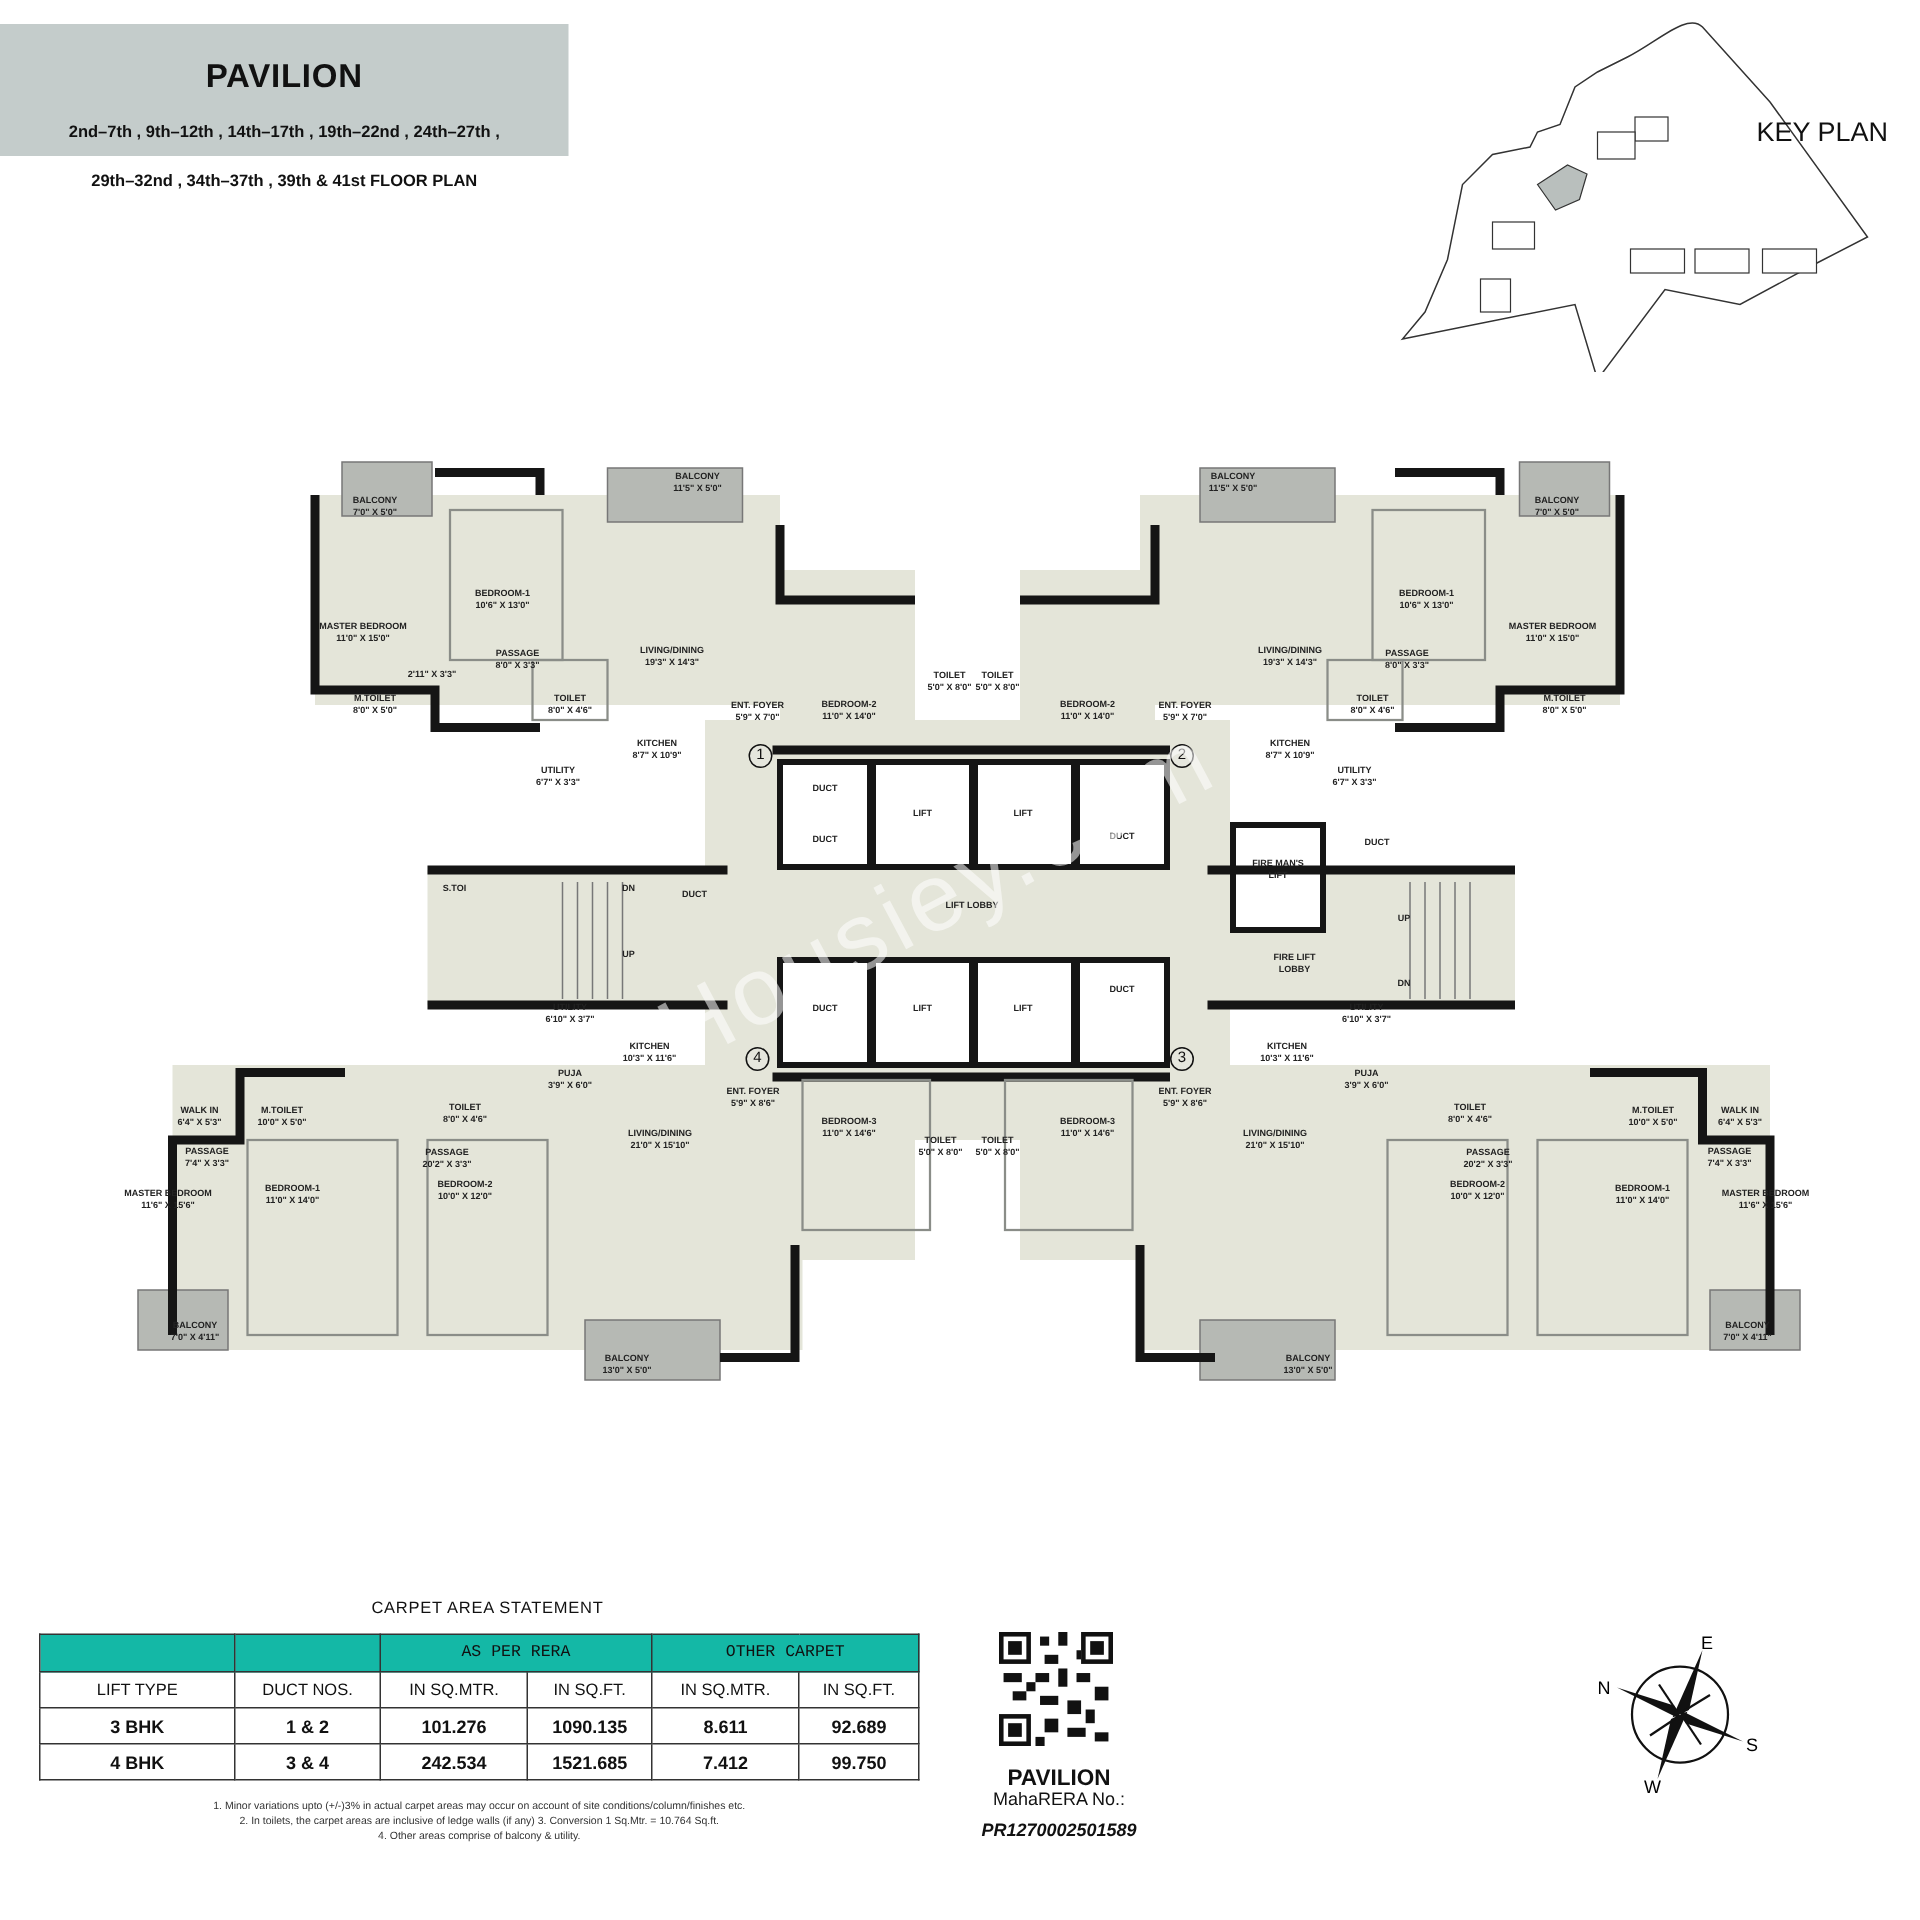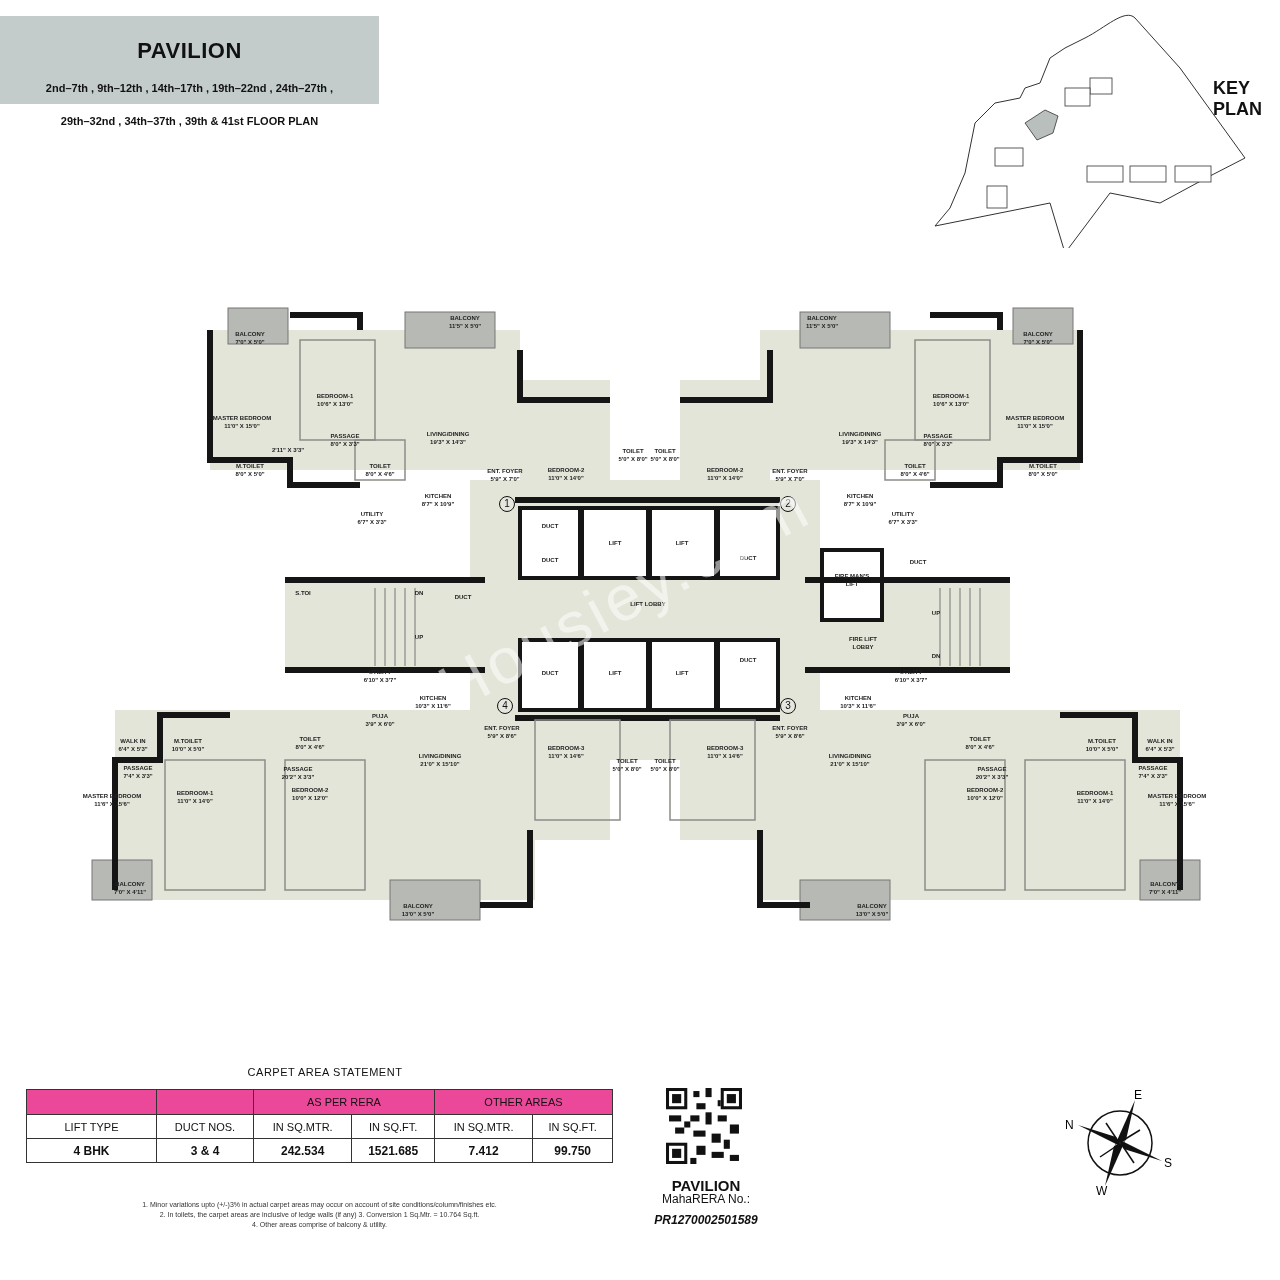--- a/index.html
+++ b/index.html
@@ -8,7 +8,7 @@
   .title-box .t1 { font-size: 22px; font-weight: bold; letter-spacing: 0.5px; }
   .title-box .t2 { font-size: 11px; font-weight: bold; line-height: 17px; margin-top: 16px; }
   .key-plan { position: absolute; left: 925px; top: 8px; width: 340px; height: 240px; }
-  .key-plan-label { position: absolute; left: 1213px; top: 78px; font-size: 18px; font-weight: bold; }
+  .key-plan-label { position: absolute; left: 1171px; top: 78px; font-size: 18px; font-weight: normal; }
   .plan { position: absolute; left: 60px; top: 290px; width: 1170px; height: 640px; }
   .room-label { position: absolute; font-size: 6px; font-weight: bold; text-align: center; line-height: 8px; color: #222; white-space: nowrap; transform: translate(-50%, -50%); }
   .flat-num { position: absolute; width: 16px; height: 16px; border: 1px solid #111; border-radius: 50%; font-size: 10px; text-align: center; line-height: 14px; transform: translate(-50%,-50%); background: #e5e6dd; }

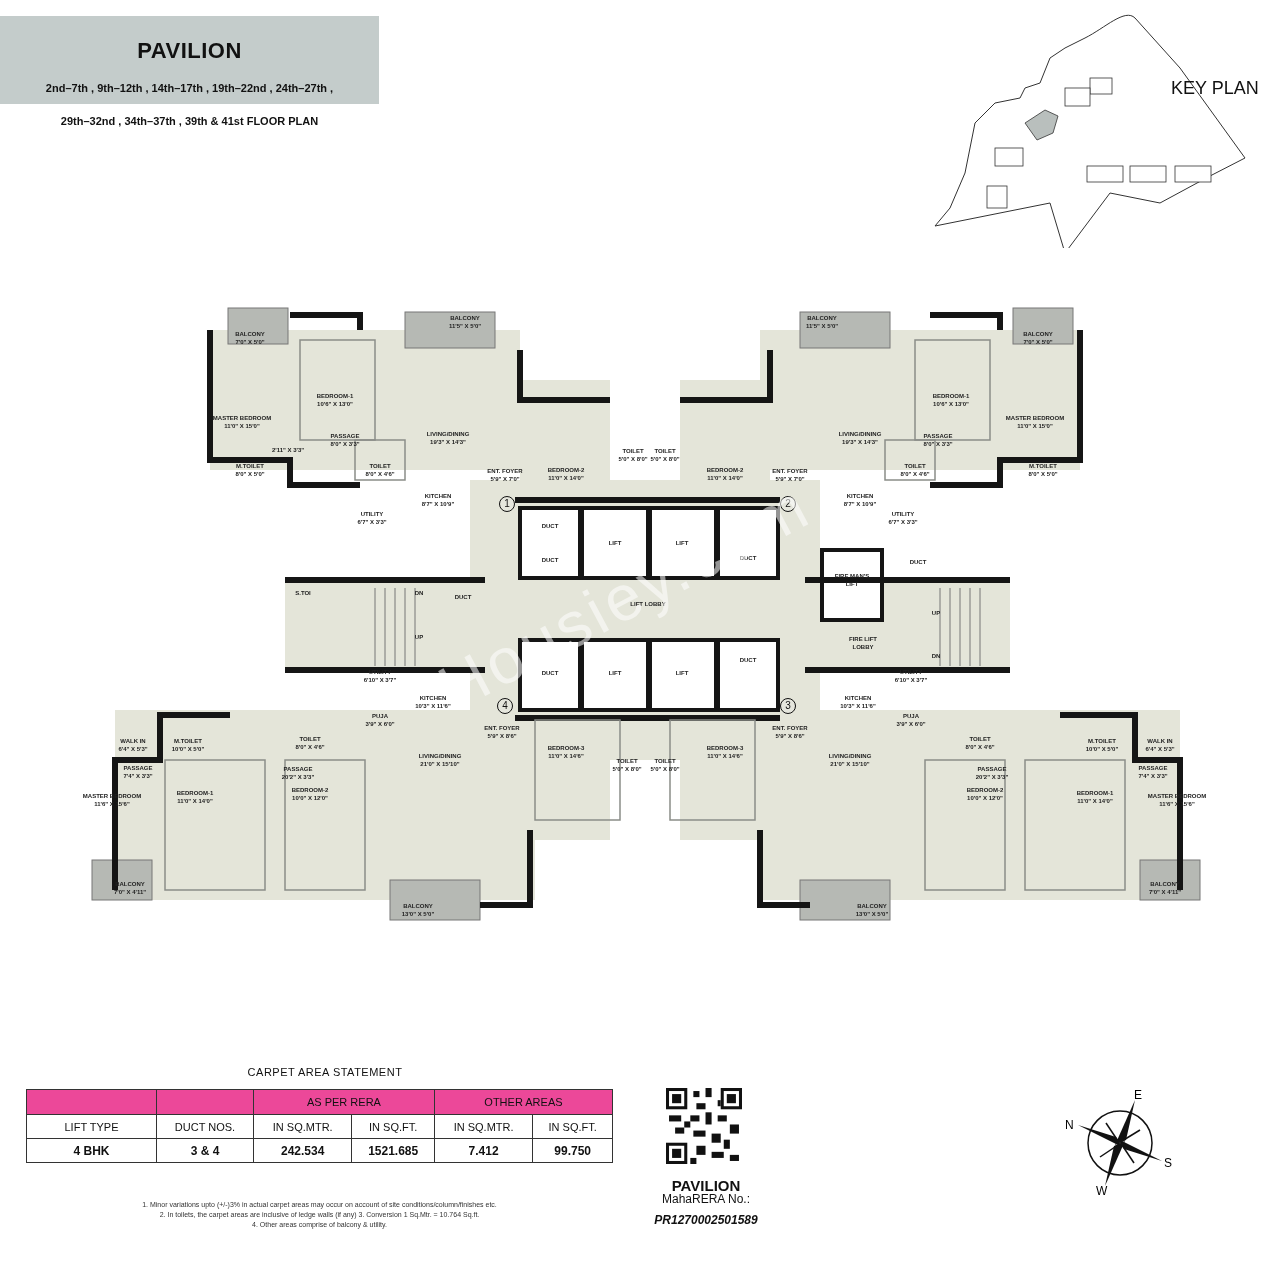--- a/index.html
+++ b/index.html
@@ -16,7 +16,7 @@
   .carpet-title { position: absolute; left: 225px; top: 1066px; width: 200px; text-align: center; font-size: 11px; letter-spacing: 0.5px; }
   table.area { position: absolute; left: 26px; top: 1089px; width: 587px; border-collapse: collapse; font-size: 11px; }
   table.area td { border: 1px solid #333; height: 24px; text-align: center; }
-  table.area tr.hdr1 td { background: #ec4899; height: 25px; }
+  table.area tr.hdr1 td { background: #14b8a6; height: 25px; font-family: Liberation Mono, monospace; }
   table.area tr.data td { font-weight: bold; font-size: 12px; }
   .notes { position: absolute; left: 26px; top: 1200px; width: 587px; text-align: center; font-size: 7px; line-height: 10px; color: #333; }
   .qr { position: absolute; left: 666px; top: 1088px; width: 76px; height: 76px; }

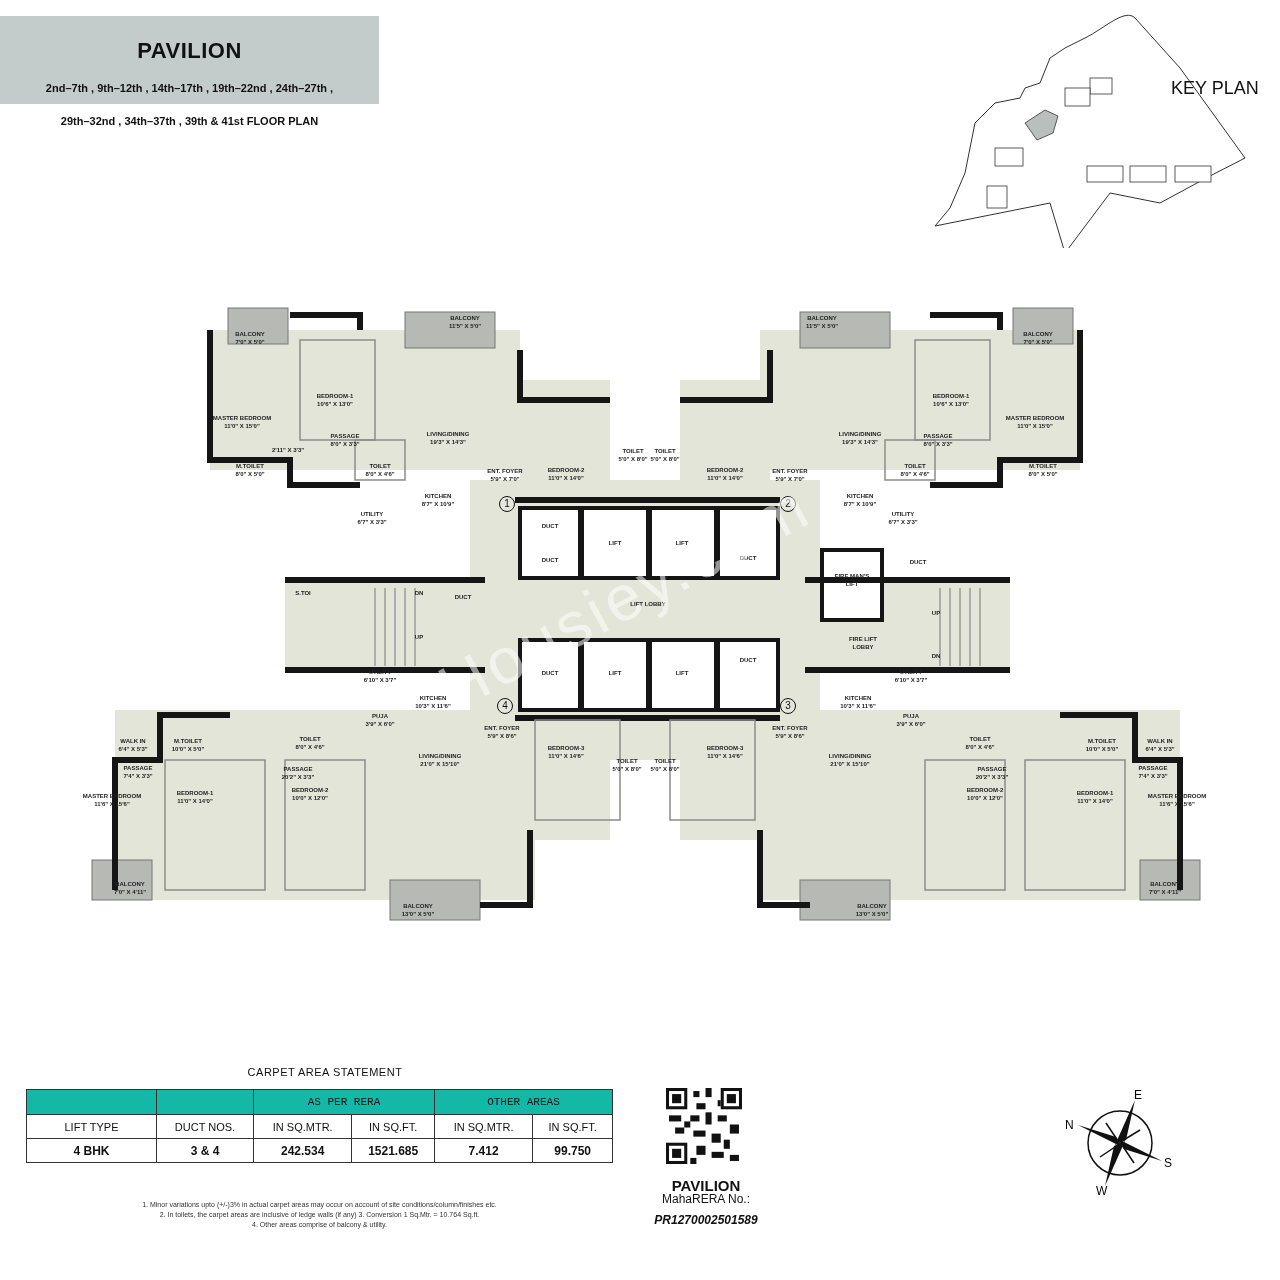--- a/index.html
+++ b/index.html
@@ -415,7 +415,7 @@
     <td style="width:130px;"></td>
     <td style="width:97px;"></td>
     <td colspan="2">AS PER RERA</td>
-    <td colspan="2">OTHER AREAS</td>
+    <td colspan="2">OTHER CARPET</td>
   </tr>
   <tr>
     <td>LIFT TYPE</td>

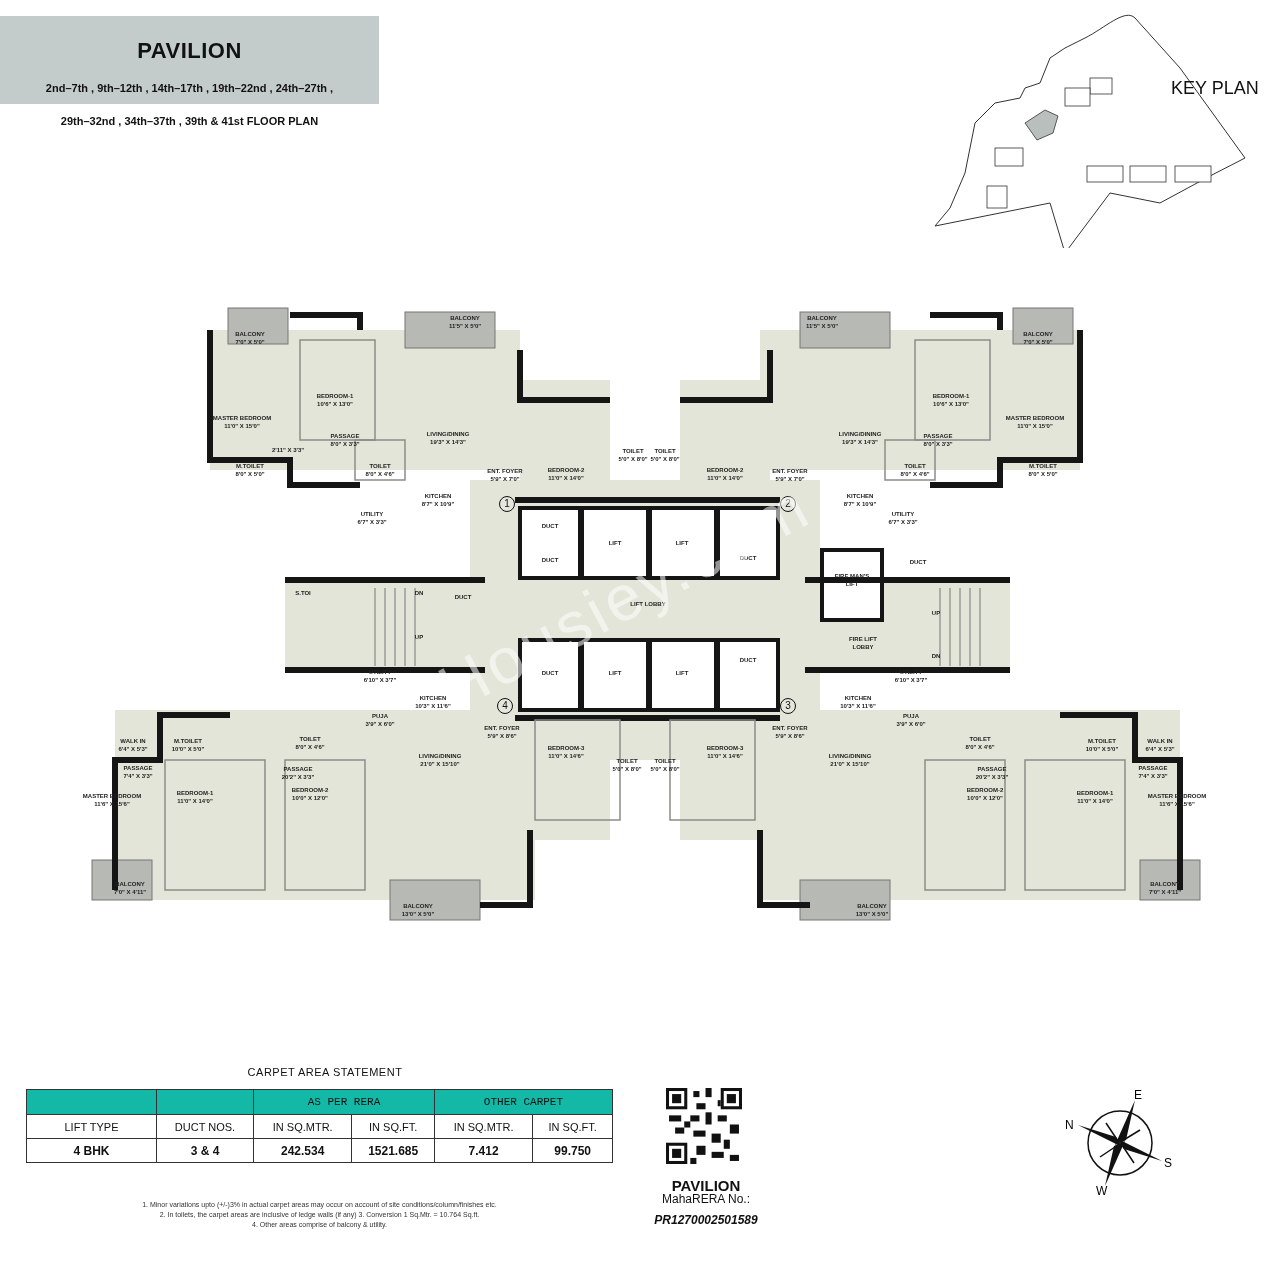--- a/index.html
+++ b/index.html
@@ -424,6 +424,14 @@
     <td>IN SQ.FT.</td>
     <td>IN SQ.MTR.</td>
     <td>IN SQ.FT.</td>
+  </tr>
+  <tr class="data">
+    <td>3 BHK</td>
+    <td>1 &amp; 2</td>
+    <td>101.276</td>
+    <td>1090.135</td>
+    <td>8.611</td>
+    <td>92.689</td>
   </tr>
   <tr class="data">
     <td>4 BHK</td>

